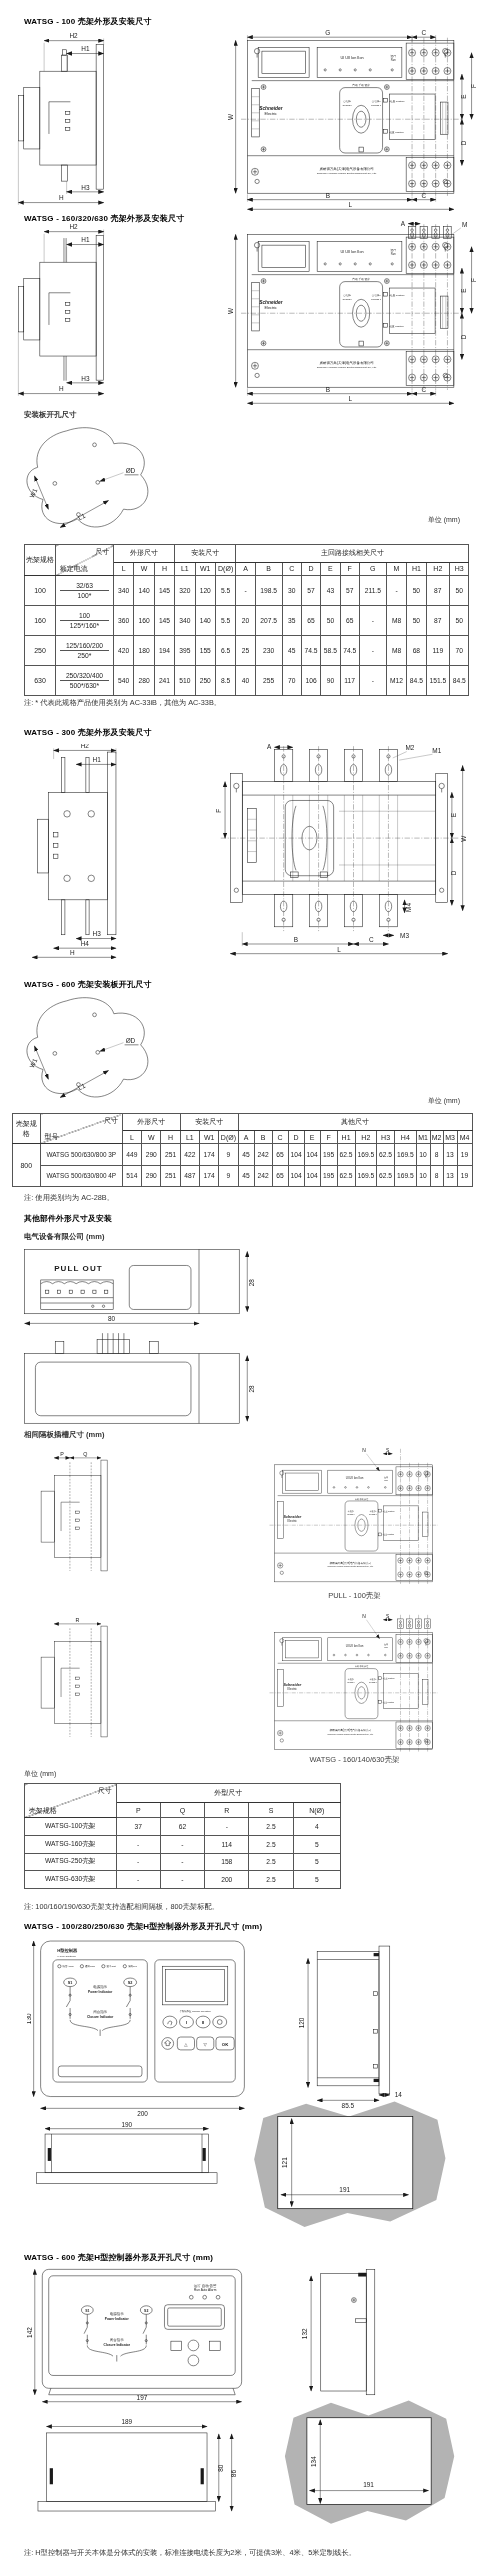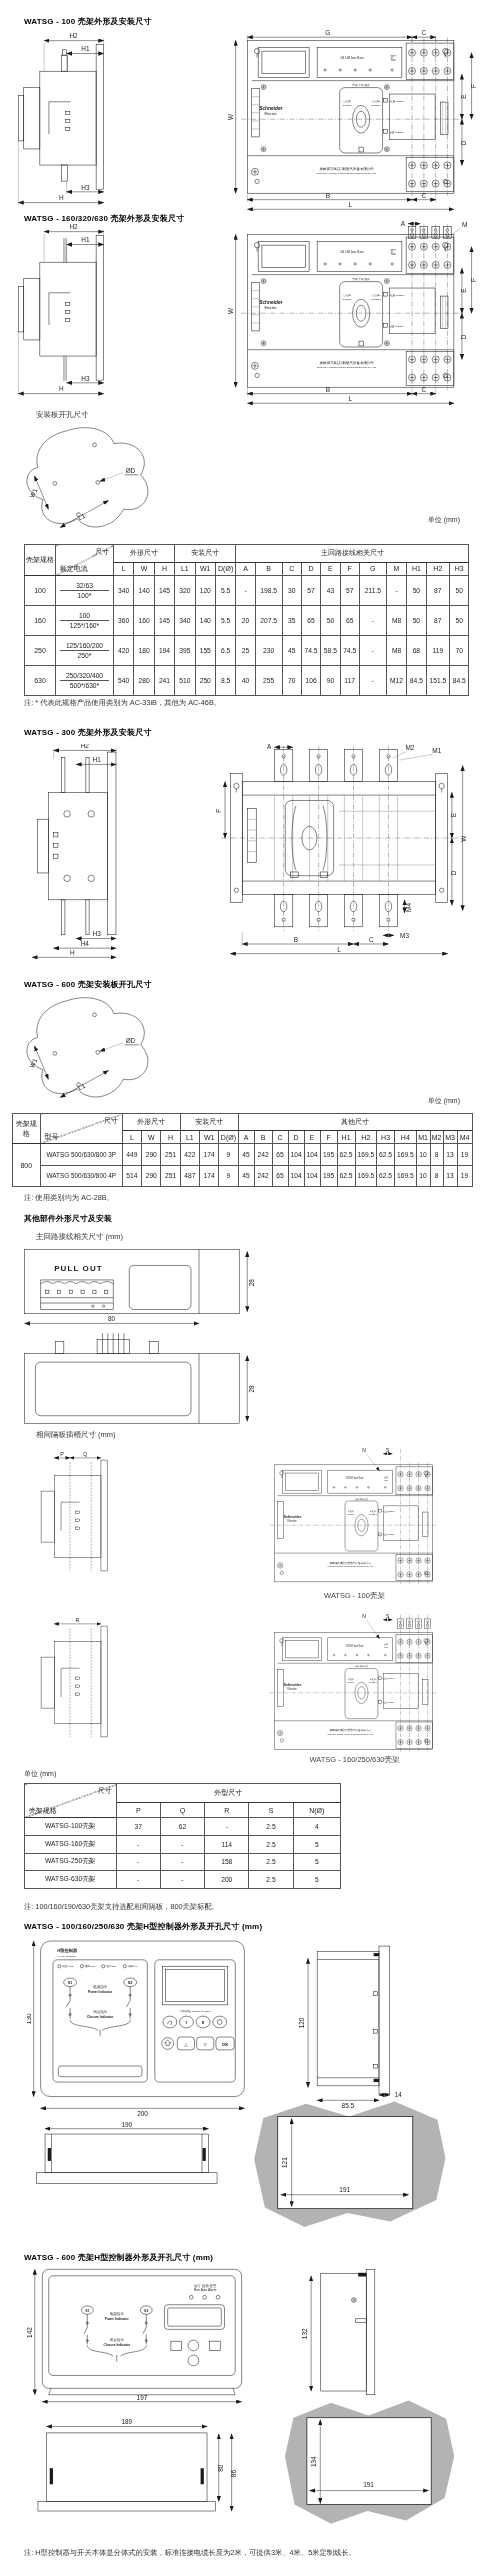--- a/index.html
+++ b/index.html
@@ -6,7 +6,7 @@
   body{font-family:"Liberation Sans","DejaVu Sans",sans-serif;color:#222;}
   .page{position:relative;width:478px;height:2576px;background:#fff;overflow:hidden;}
   .hd{position:absolute;left:24px;font-size:8px;font-weight:bold;color:#000;letter-spacing:0.2px;}
-  .sub{position:absolute;left:36px;font-size:7.5px;color:#333;}
+  .sub{position:absolute;left:24px;font-size:7.5px;color:#333;font-weight:bold;}
   .unit{position:absolute;font-size:7px;color:#333;}
   .note{position:absolute;left:24px;font-size:7.3px;color:#333;}
   .cap{position:absolute;font-size:7.5px;color:#444;text-align:center;}

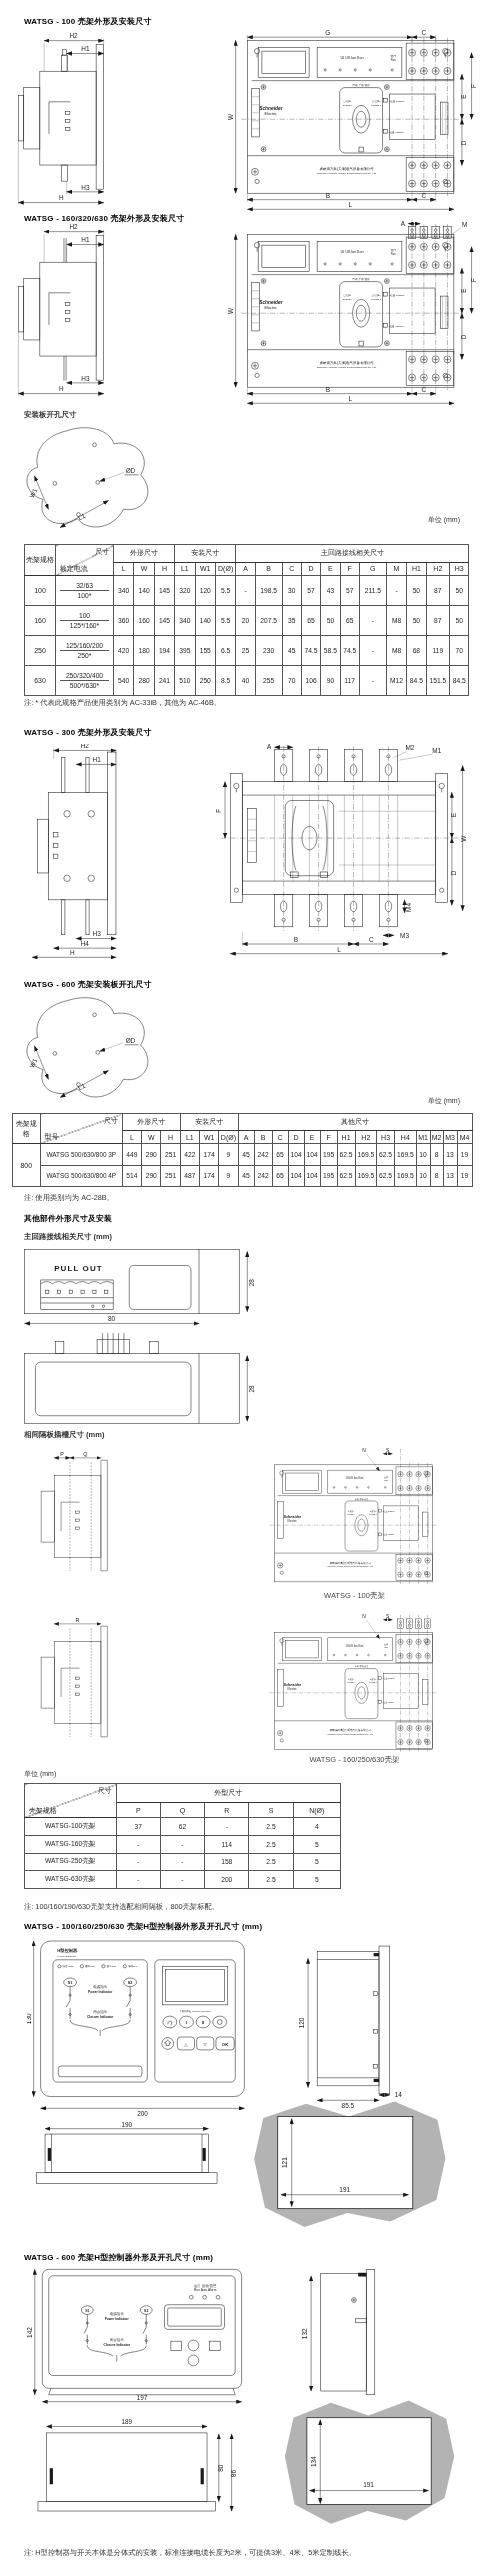--- a/index.html
+++ b/index.html
@@ -521,7 +521,7 @@
     </tbody>
   </table>
 
-  <div class="note" style="top:698px">注: * 代表此规格产品使用类别为 AC-33iB，其他为 AC-46B。</div>
+  <div class="note" style="top:698px">注: * 代表此规格产品使用类别为 AC-33iB，其他为 AC-33B。</div>
 
   <div class="hd" style="top:727px">WATSG - 300 壳架外形及安装尺寸</div>
 

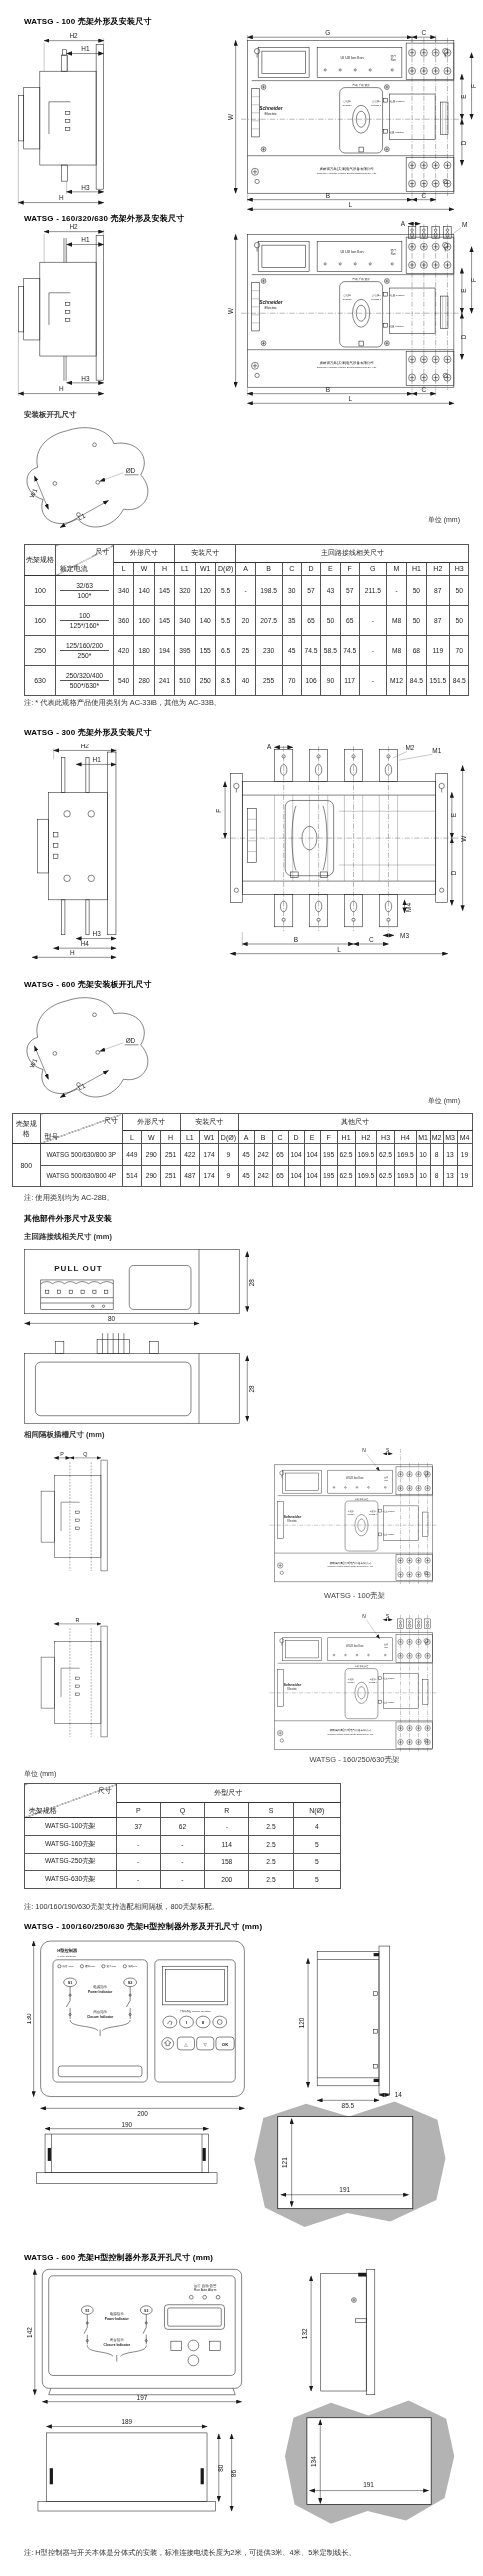--- a/index.html
+++ b/index.html
@@ -752,7 +752,7 @@
   <div class="note" style="top:1193px">注: 使用类别均为 AC-28B。</div>
 
   <div class="hd" style="top:1213px;font-size:7.8px">其他部件外形尺寸及安装</div>
-  <div class="sub" style="top:1232px">主回路接线相关尺寸 (mm)</div>
+  <div class="sub" style="top:1232px">电气设备有限公司 (mm)</div>
 
   <svg class="fig" style="left:21.5px;top:1245px" width="236" height="86" viewBox="0 0 440 160">
     <rect x="5" y="8" width="400" height="120"></rect>

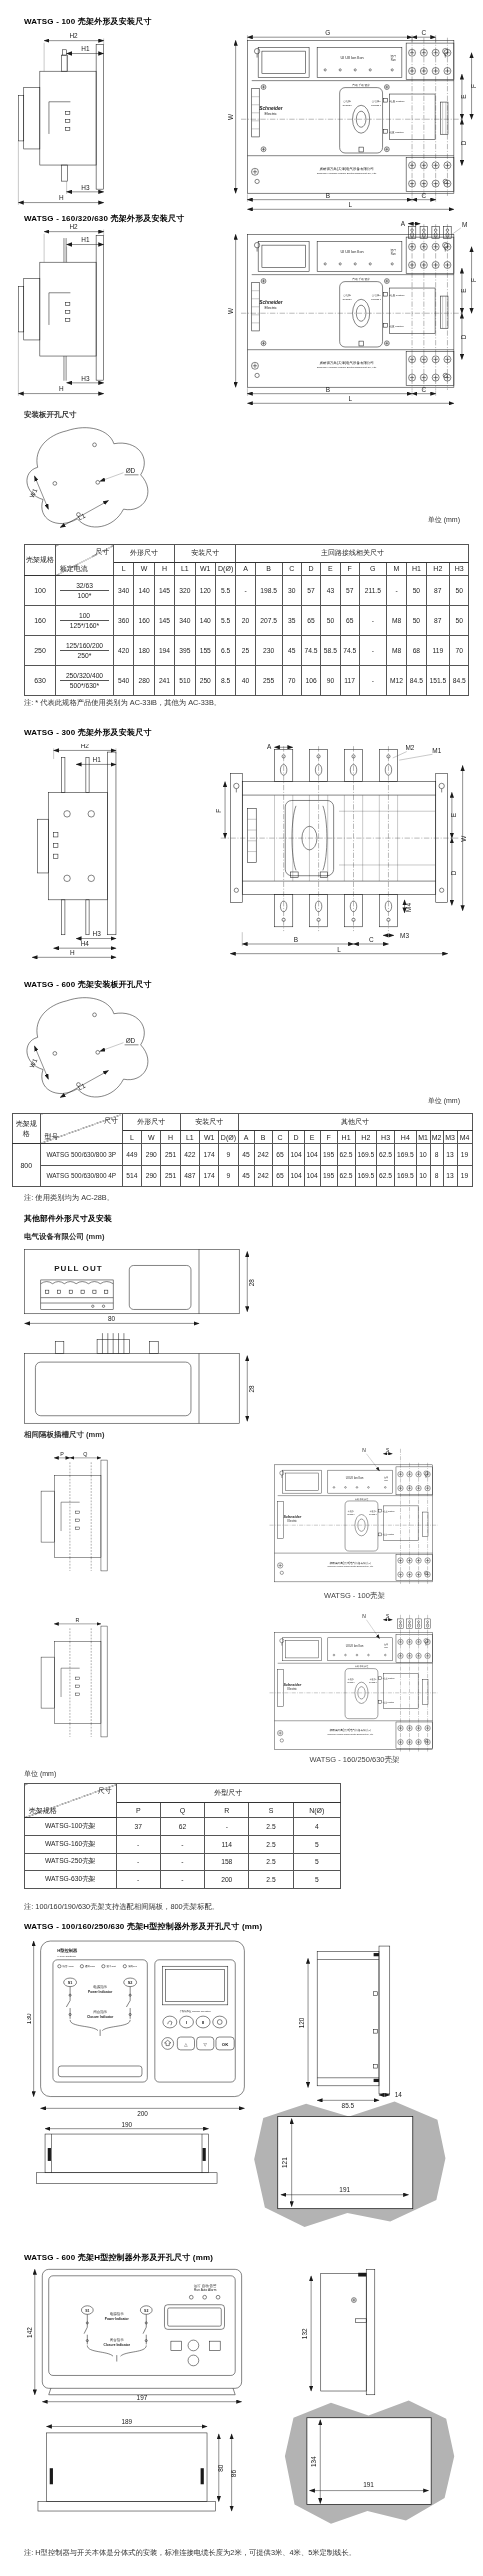--- a/index.html
+++ b/index.html
@@ -885,7 +885,7 @@
         <line class="cl" x1="413" y1="20" x2="413" y2="315"></line>
     </g>
   </svg>
-  <div class="cap" style="left:258px;top:1591px;width:193px">WATSG - 100壳架</div>
+  <div class="cap" style="left:258px;top:1591px;width:193px">PULL - 100壳架</div>
 
   <svg class="fig" style="left:29.5px;top:1615px" width="102" height="133" viewBox="0 0 230 300">
     <rect x="160" y="25" width="14" height="250"></rect>

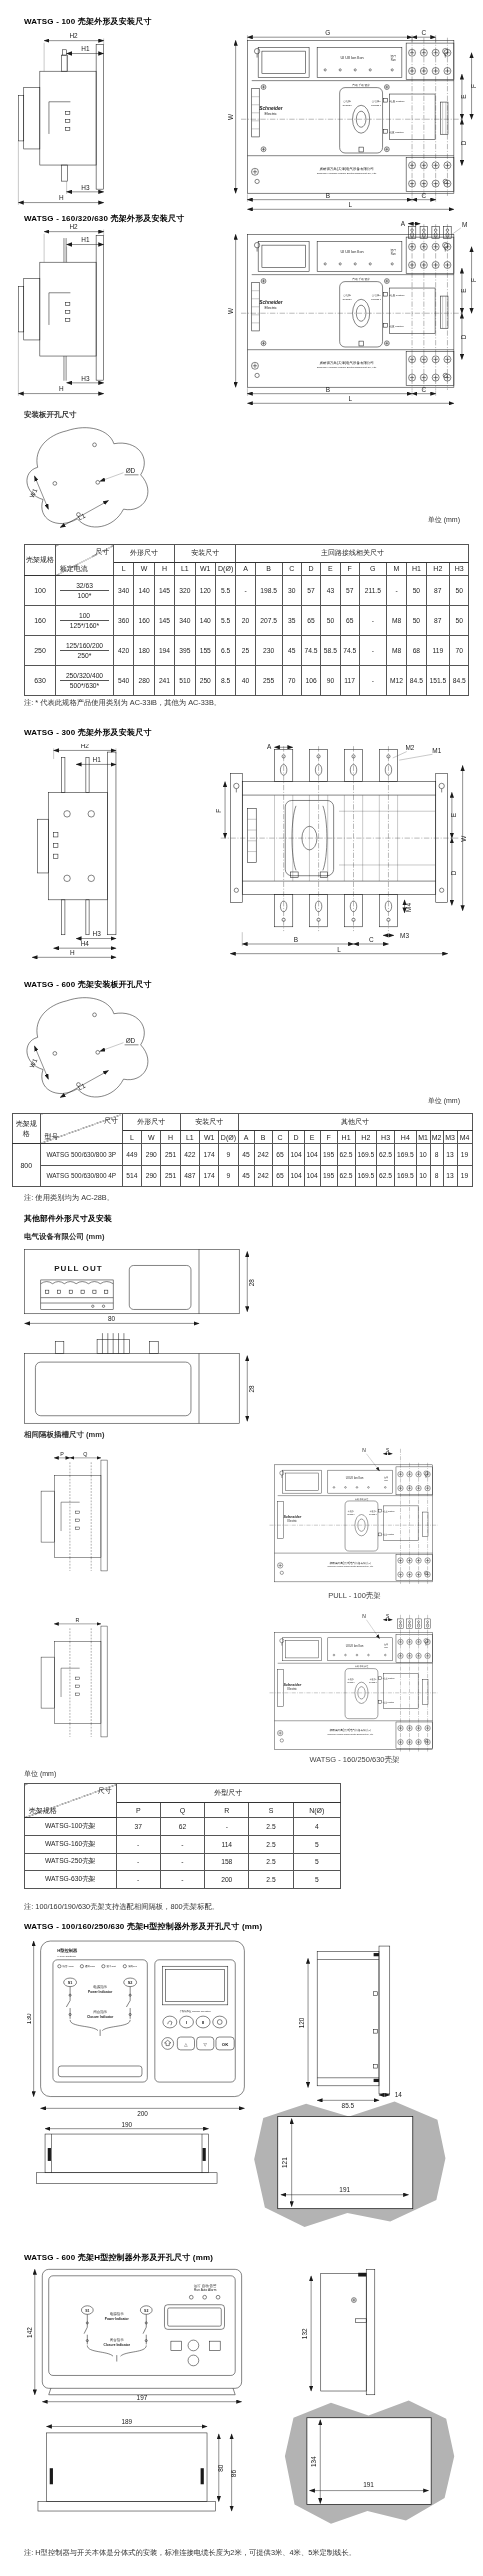--- a/index.html
+++ b/index.html
@@ -979,7 +979,7 @@
         <line class="cl" x1="413" y1="-18" x2="413" y2="315"></line>
     </g>
   </svg>
-  <div class="cap" style="left:258px;top:1755px;width:193px">WATSG - 160/250/630壳架</div>
+  <div class="cap" style="left:258px;top:1755px;width:193px">WATSG - 160/140/630壳架</div>
 
   <div class="unit" style="left:24px;top:1769px">单位 (mm)</div>
 

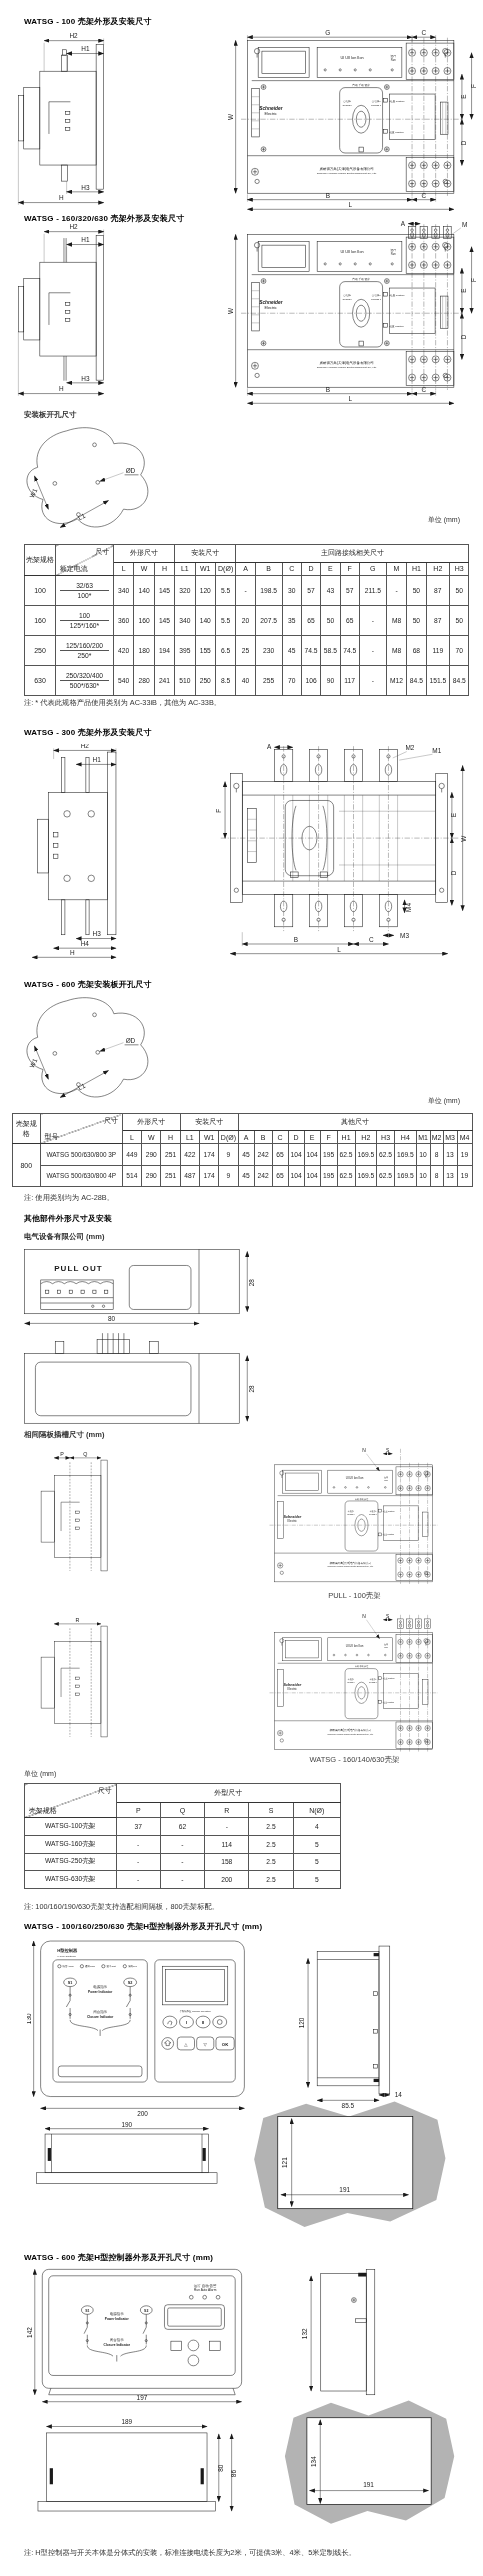--- a/index.html
+++ b/index.html
@@ -1046,7 +1046,7 @@
 
   <div class="note" style="top:1902px">注: 100/160/190/630壳架支持选配相间隔板，800壳架标配。</div>
 
-  <div class="hd" style="top:1921px">WATSG - 100/160/250/630 壳架H型控制器外形及开孔尺寸 (mm)</div>
+  <div class="hd" style="top:1921px">WATSG - 100/280/250/630 壳架H型控制器外形及开孔尺寸 (mm)</div>
 
   <svg class="fig" style="left:27px;top:1933px" width="231" height="185" viewBox="0 0 430 345">
     <rect x="25" y="15" width="380" height="290" rx="18"></rect>

